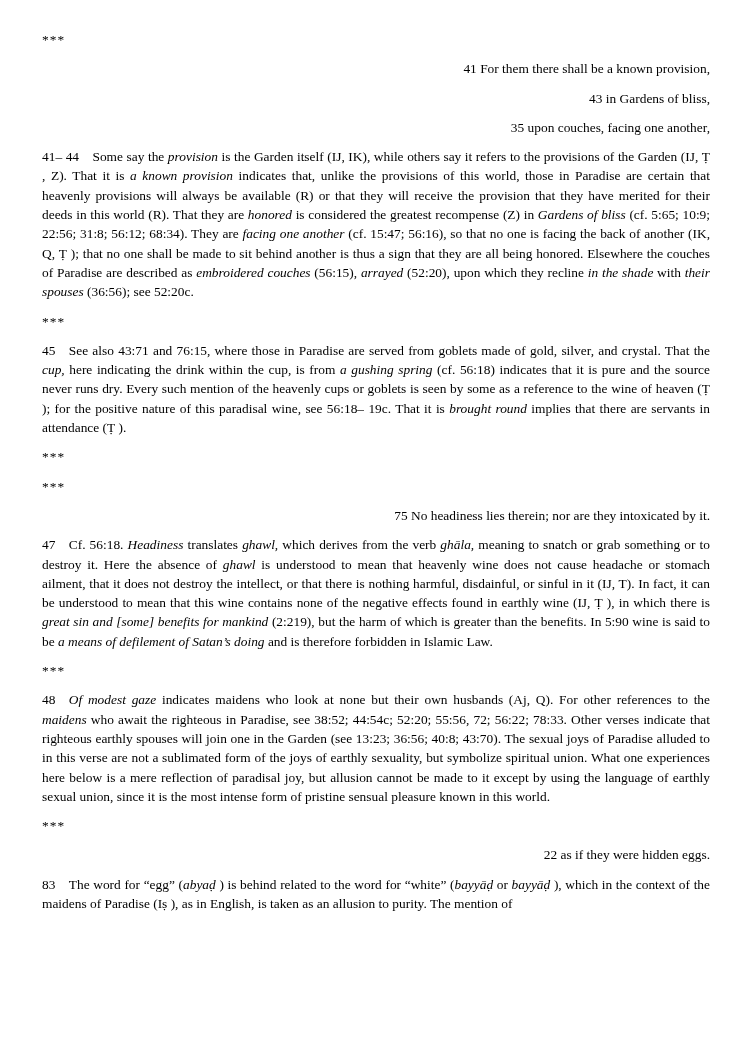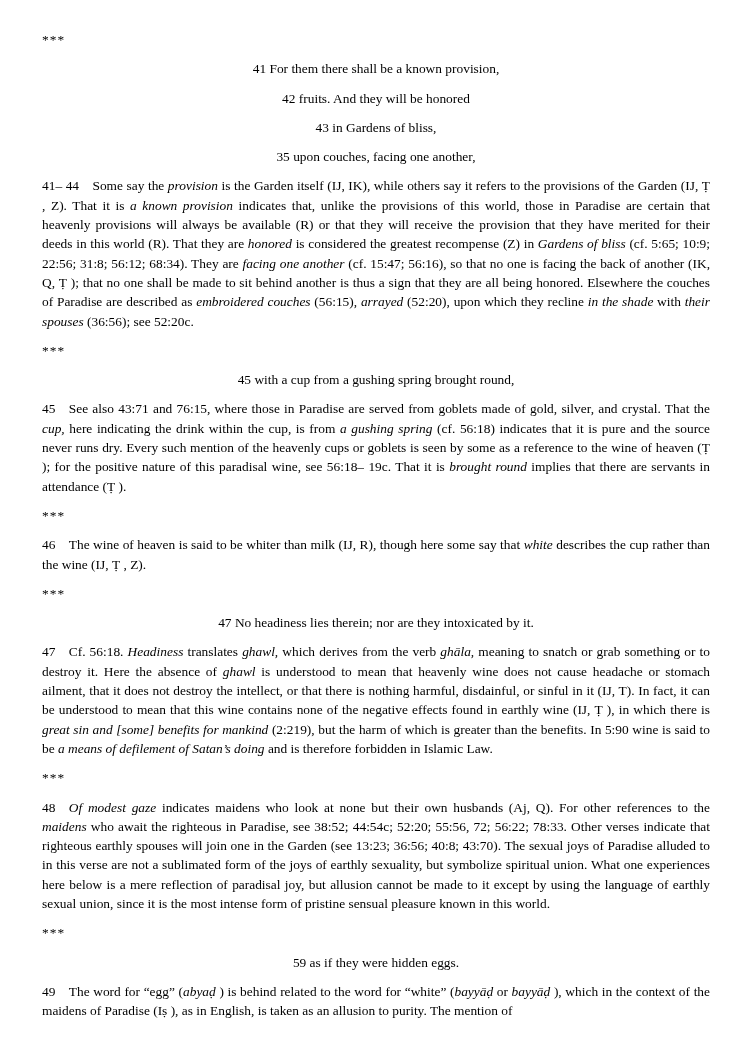--- a/index.html
+++ b/index.html
@@ -30,7 +30,7 @@
     letter-spacing: 1px;
   }
   p.verse {
-    text-align: center;
+    text-align: right;
   }
   p.commentary {
     text-align: justify;

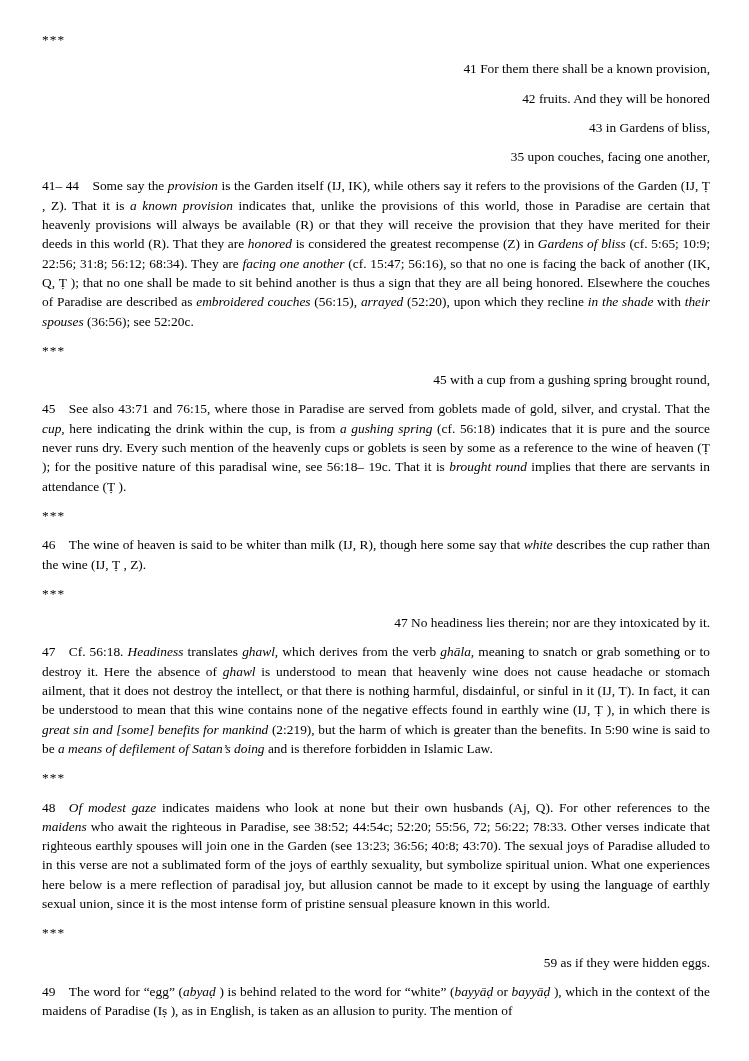--- a/index.html
+++ b/index.html
@@ -46,7 +46,6 @@
   <div>
       <p class="block separator">***</p>
       <p class="block verse"><span>41 For them there shall be a known provision,</span></p>
-      <p class="block verse"><span>42 fruits. And they will be honored</span></p>
       <p class="block verse"><span>43 in Gardens of bliss,</span></p>
       <p class="block verse"><span>35 upon couches, facing one another,</span></p>
       <p class="block commentary"><span>41– 44 Some say the </span><span class="it">provision</span><span> is the Garden itself (IJ, IK), while others say it refers to the provisions of the Garden (IJ, Ṭ , Z). That it is </span><span class="it">a known provision</span><span> indicates that, unlike the provisions of this world, those in Paradise are certain that heavenly provisions will always be available (R) or that they will receive the provision that they have merited for their deeds in this world (R). That they are </span><span class="it">honored</span><span> is considered the greatest recompense (Z) in </span><span class="it">Gardens of bliss</span><span> (cf. 5:65; 10:9; 22:56; 31:8; 56:12; 68:34). They are </span><span class="it">facing one another</span><span> (cf. 15:47; 56:16), so that no one is facing the back of another (IK, Q, Ṭ ); that no one shall be made to sit behind another is thus a sign that they are all being honored. Elsewhere the couches of Paradise are described as </span><span class="it">embroidered couches</span><span> (56:15), </span><span class="it">arrayed</span><span> (52:20), upon which they recline </span><span class="it">in the shade</span><span> with </span><span class="it">their spouses</span><span> (36:56); see 52:20c.</span></p>

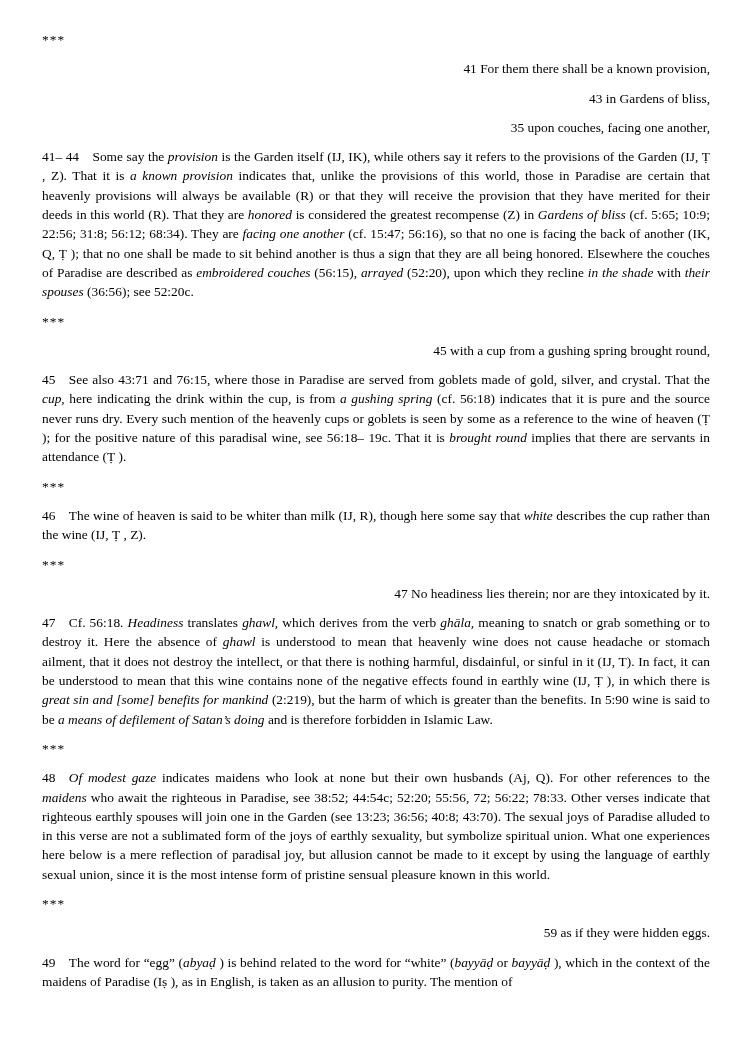--- a/index.html
+++ b/index.html
@@ -50,7 +50,6 @@
       <p class="block verse"><span>35 upon couches, facing one another,</span></p>
       <p class="block commentary"><span>41– 44 Some say the </span><span class="it">provision</span><span> is the Garden itself (IJ, IK), while others say it refers to the provisions of the Garden (IJ, Ṭ , Z). That it is </span><span class="it">a known provision</span><span> indicates that, unlike the provisions of this world, those in Paradise are certain that heavenly provisions will always be available (R) or that they will receive the provision that they have merited for their deeds in this world (R). That they are </span><span class="it">honored</span><span> is considered the greatest recompense (Z) in </span><span class="it">Gardens of bliss</span><span> (cf. 5:65; 10:9; 22:56; 31:8; 56:12; 68:34). They are </span><span class="it">facing one another</span><span> (cf. 15:47; 56:16), so that no one is facing the back of another (IK, Q, Ṭ ); that no one shall be made to sit behind another is thus a sign that they are all being honored. Elsewhere the couches of Paradise are described as </span><span class="it">embroidered couches</span><span> (56:15), </span><span class="it">arrayed</span><span> (52:20), upon which they recline </span><span class="it">in the shade</span><span> with </span><span class="it">their spouses</span><span> (36:56); see 52:20c.</span></p>
       <p class="block separator">***</p>
-      <p class="block verse"><span>45 with a cup from a gushing spring brought round,</span></p>
       <p class="block commentary"><span>45 See also 43:71 and 76:15, where those in Paradise are served from goblets made of gold, silver, and crystal. That the </span><span class="it">cup,</span><span> here indicating the drink within the cup, is from </span><span class="it">a gushing spring</span><span> (cf. 56:18) indicates that it is pure and the source never runs dry. Every such mention of the heavenly cups or goblets is seen by some as a reference to the wine of heaven (Ṭ ); for the positive nature of this paradisal wine, see 56:18– 19c. That it is </span><span class="it">brought round</span><span> implies that there are servants in attendance (Ṭ ).</span></p>
       <p class="block separator">***</p>
       <p class="block commentary"><span>46 The wine of heaven is said to be whiter than milk (IJ, R), though here some say that </span><span class="it">white</span><span> describes the cup rather than the wine (IJ, Ṭ , Z).</span></p>

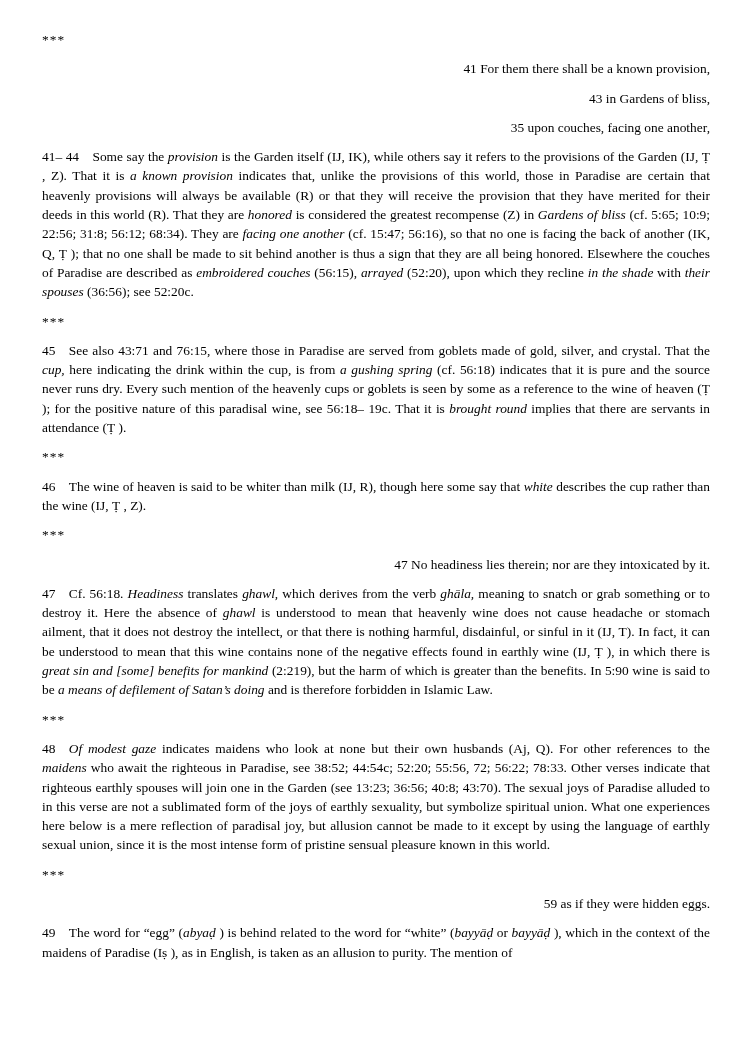--- a/index.html
+++ b/index.html
@@ -52,7 +52,6 @@
       <p class="block separator">***</p>
       <p class="block commentary"><span>45 See also 43:71 and 76:15, where those in Paradise are served from goblets made of gold, silver, and crystal. That the </span><span class="it">cup,</span><span> here indicating the drink within the cup, is from </span><span class="it">a gushing spring</span><span> (cf. 56:18) indicates that it is pure and the source never runs dry. Every such mention of the heavenly cups or goblets is seen by some as a reference to the wine of heaven (Ṭ ); for the positive nature of this paradisal wine, see 56:18– 19c. That it is </span><span class="it">brought round</span><span> implies that there are servants in attendance (Ṭ ).</span></p>
       <p class="block separator">***</p>
-      <p class="block commentary"><span>46 The wine of heaven is said to be whiter than milk (IJ, R), though here some say that </span><span class="it">white</span><span> describes the cup rather than the wine (IJ, Ṭ , Z).</span></p>
       <p class="block separator">***</p>
       <p class="block verse"><span>47 No headiness lies therein; nor are they intoxicated by it.</span></p>
       <p class="block commentary"><span>47 Cf. 56:18. </span><span class="it">Headiness</span><span> translates </span><span class="it">ghawl,</span><span> which derives from the verb </span><span class="it">ghāla,</span><span> meaning to snatch or grab something or to destroy it. Here the absence of </span><span class="it">ghawl</span><span> is understood to mean that heavenly wine does not cause headache or stomach ailment, that it does not destroy the intellect, or that there is nothing harmful, disdainful, or sinful in it (IJ, T). In fact, it can be understood to mean that this wine contains none of the negative effects found in earthly wine (IJ, Ṭ ), in which there is </span><span class="it">great sin and [some] benefits for mankind</span><span> (2:219), but the harm of which is greater than the benefits. In 5:90 wine is said to be </span><span class="it">a means of defilement of Satan’s doing</span><span> and is therefore forbidden in Islamic Law.</span></p>

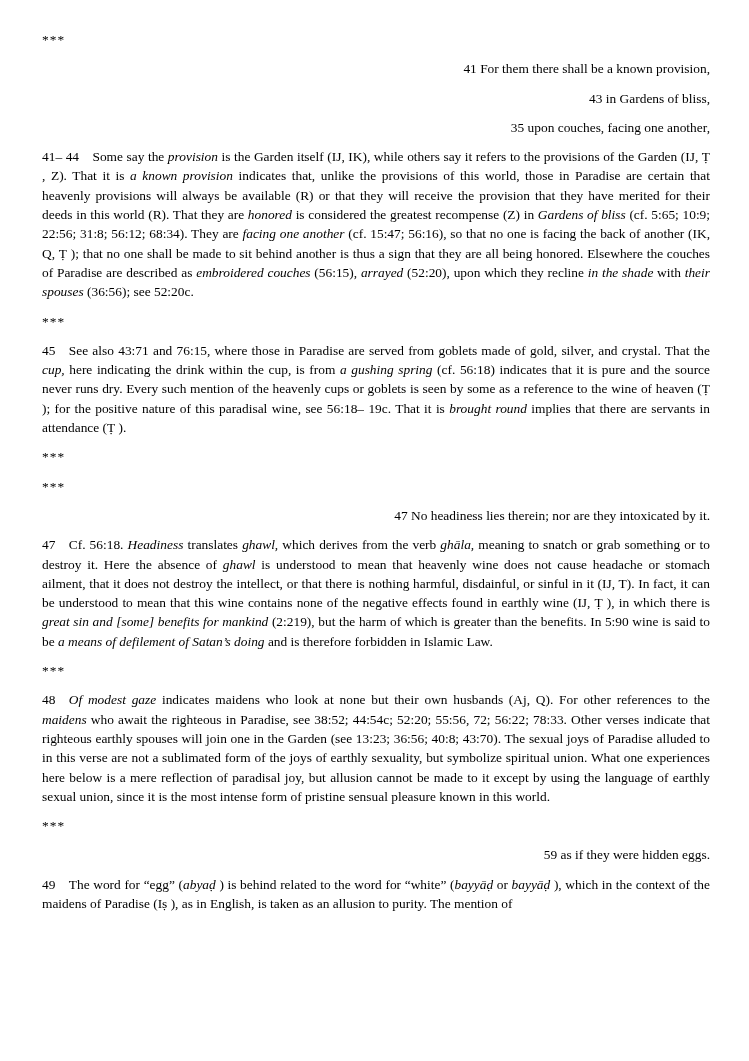--- a/index.html
+++ b/index.html
@@ -53,7 +53,7 @@
       <p class="block commentary"><span>45 See also 43:71 and 76:15, where those in Paradise are served from goblets made of gold, silver, and crystal. That the </span><span class="it">cup,</span><span> here indicating the drink within the cup, is from </span><span class="it">a gushing spring</span><span> (cf. 56:18) indicates that it is pure and the source never runs dry. Every such mention of the heavenly cups or goblets is seen by some as a reference to the wine of heaven (Ṭ ); for the positive nature of this paradisal wine, see 56:18– 19c. That it is </span><span class="it">brought round</span><span> implies that there are servants in attendance (Ṭ ).</span></p>
       <p class="block separator">***</p>
       <p class="block separator">***</p>
-      <p class="block verse"><span>47 No headiness lies therein; nor are they intoxicated by it.</span></p>
+      <p class="block verse"><span>75 No headiness lies therein; nor are they intoxicated by it.</span></p>
       <p class="block commentary"><span>47 Cf. 56:18. </span><span class="it">Headiness</span><span> translates </span><span class="it">ghawl,</span><span> which derives from the verb </span><span class="it">ghāla,</span><span> meaning to snatch or grab something or to destroy it. Here the absence of </span><span class="it">ghawl</span><span> is understood to mean that heavenly wine does not cause headache or stomach ailment, that it does not destroy the intellect, or that there is nothing harmful, disdainful, or sinful in it (IJ, T). In fact, it can be understood to mean that this wine contains none of the negative effects found in earthly wine (IJ, Ṭ ), in which there is </span><span class="it">great sin and [some] benefits for mankind</span><span> (2:219), but the harm of which is greater than the benefits. In 5:90 wine is said to be </span><span class="it">a means of defilement of Satan’s doing</span><span> and is therefore forbidden in Islamic Law.</span></p>
       <p class="block separator">***</p>
       <p class="block commentary"><span>48 </span><span class="it">Of modest gaze</span><span> indicates maidens who look at none but their own husbands (Aj, Q). For other references to the </span><span class="it">maidens</span><span> who await the righteous in Paradise, see 38:52; 44:54c; 52:20; 55:56, 72; 56:22; 78:33. Other verses indicate that righteous earthly spouses will join one in the Garden (see 13:23; 36:56; 40:8; 43:70). The sexual joys of Paradise alluded to in this verse are not a sublimated form of the joys of earthly sexuality, but symbolize spiritual union. What one experiences here below is a mere reflection of paradisal joy, but allusion cannot be made to it except by using the language of earthly sexual union, since it is the most intense form of pristine sensual pleasure known in this world.</span></p>

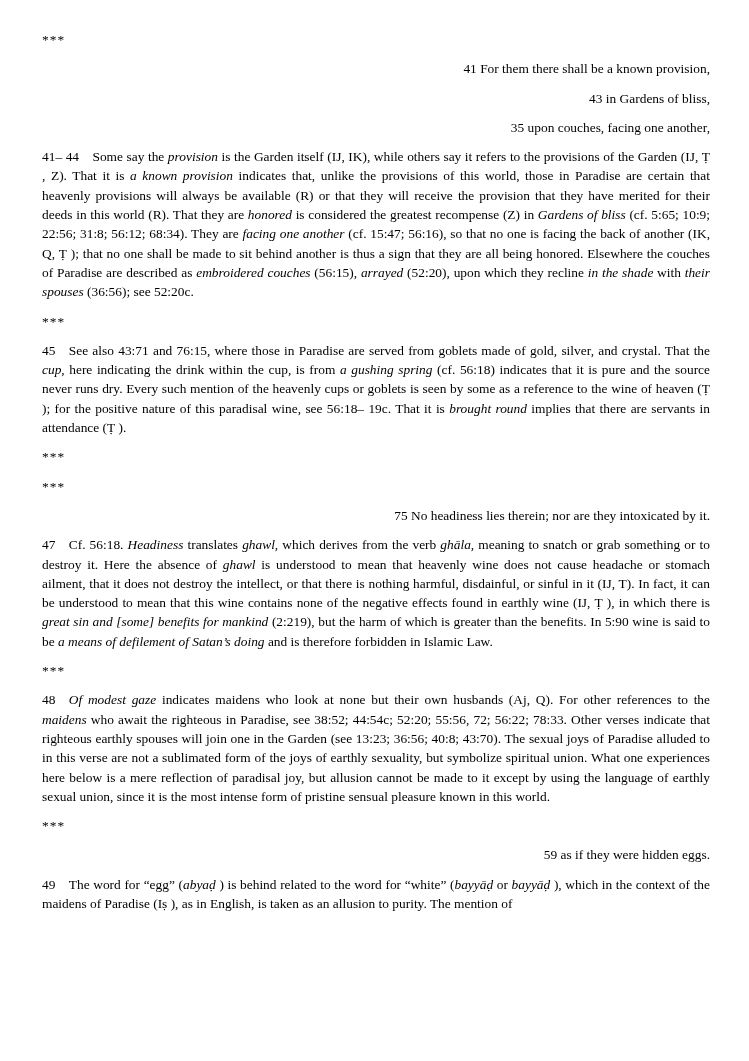--- a/index.html
+++ b/index.html
@@ -58,7 +58,7 @@
       <p class="block separator">***</p>
       <p class="block commentary"><span>48 </span><span class="it">Of modest gaze</span><span> indicates maidens who look at none but their own husbands (Aj, Q). For other references to the </span><span class="it">maidens</span><span> who await the righteous in Paradise, see 38:52; 44:54c; 52:20; 55:56, 72; 56:22; 78:33. Other verses indicate that righteous earthly spouses will join one in the Garden (see 13:23; 36:56; 40:8; 43:70). The sexual joys of Paradise alluded to in this verse are not a sublimated form of the joys of earthly sexuality, but symbolize spiritual union. What one experiences here below is a mere reflection of paradisal joy, but allusion cannot be made to it except by using the language of earthly sexual union, since it is the most intense form of pristine sensual pleasure known in this world.</span></p>
       <p class="block separator">***</p>
-      <p class="block verse"><span>59 as if they were hidden eggs.</span></p>
+      <p class="block verse"><span>22 as if they were hidden eggs.</span></p>
       <p class="block commentary"><span>49 The word for “egg” (</span><span class="it">abyaḍ</span><span> ) is behind related to the word for “white” (</span><span class="it">bayyāḍ</span><span> or </span><span class="it">bayyāḍ</span><span> ), which in the context of the maidens of Paradise (Iṣ ), as in English, is taken as an allusion to purity. The mention of </span></p>
     </div>
 </div>

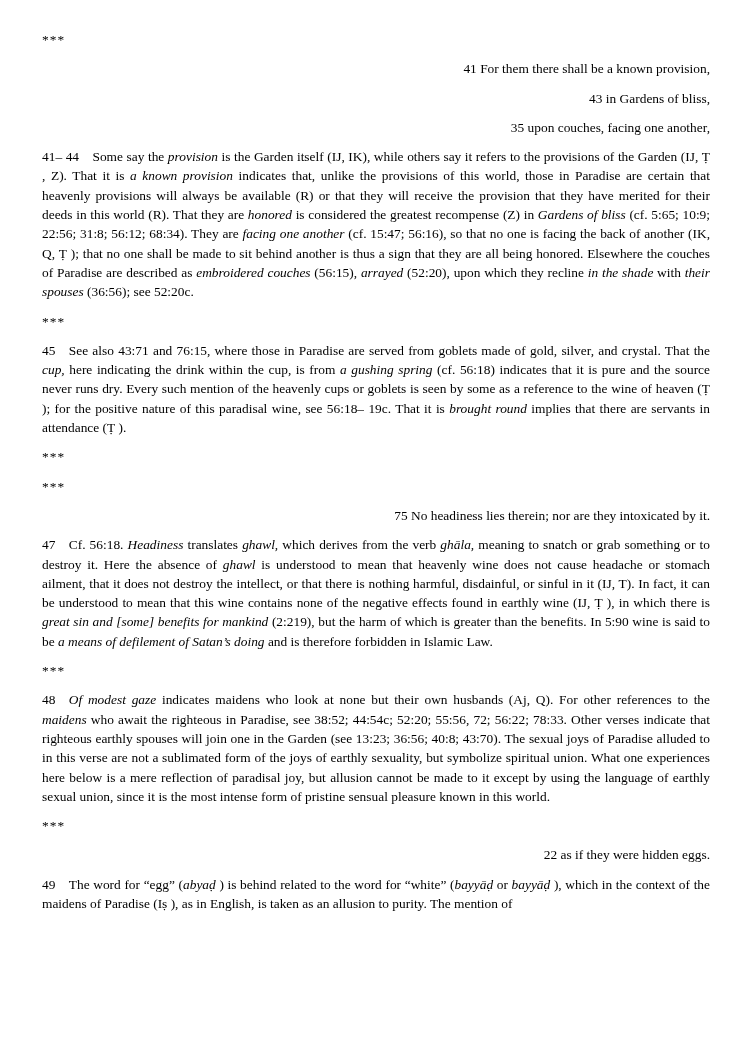--- a/index.html
+++ b/index.html
@@ -59,7 +59,7 @@
       <p class="block commentary"><span>48 </span><span class="it">Of modest gaze</span><span> indicates maidens who look at none but their own husbands (Aj, Q). For other references to the </span><span class="it">maidens</span><span> who await the righteous in Paradise, see 38:52; 44:54c; 52:20; 55:56, 72; 56:22; 78:33. Other verses indicate that righteous earthly spouses will join one in the Garden (see 13:23; 36:56; 40:8; 43:70). The sexual joys of Paradise alluded to in this verse are not a sublimated form of the joys of earthly sexuality, but symbolize spiritual union. What one experiences here below is a mere reflection of paradisal joy, but allusion cannot be made to it except by using the language of earthly sexual union, since it is the most intense form of pristine sensual pleasure known in this world.</span></p>
       <p class="block separator">***</p>
       <p class="block verse"><span>22 as if they were hidden eggs.</span></p>
-      <p class="block commentary"><span>49 The word for “egg” (</span><span class="it">abyaḍ</span><span> ) is behind related to the word for “white” (</span><span class="it">bayyāḍ</span><span> or </span><span class="it">bayyāḍ</span><span> ), which in the context of the maidens of Paradise (Iṣ ), as in English, is taken as an allusion to purity. The mention of </span></p>
+      <p class="block commentary"><span>83 The word for “egg” (</span><span class="it">abyaḍ</span><span> ) is behind related to the word for “white” (</span><span class="it">bayyāḍ</span><span> or </span><span class="it">bayyāḍ</span><span> ), which in the context of the maidens of Paradise (Iṣ ), as in English, is taken as an allusion to purity. The mention of </span></p>
     </div>
 </div>
 

